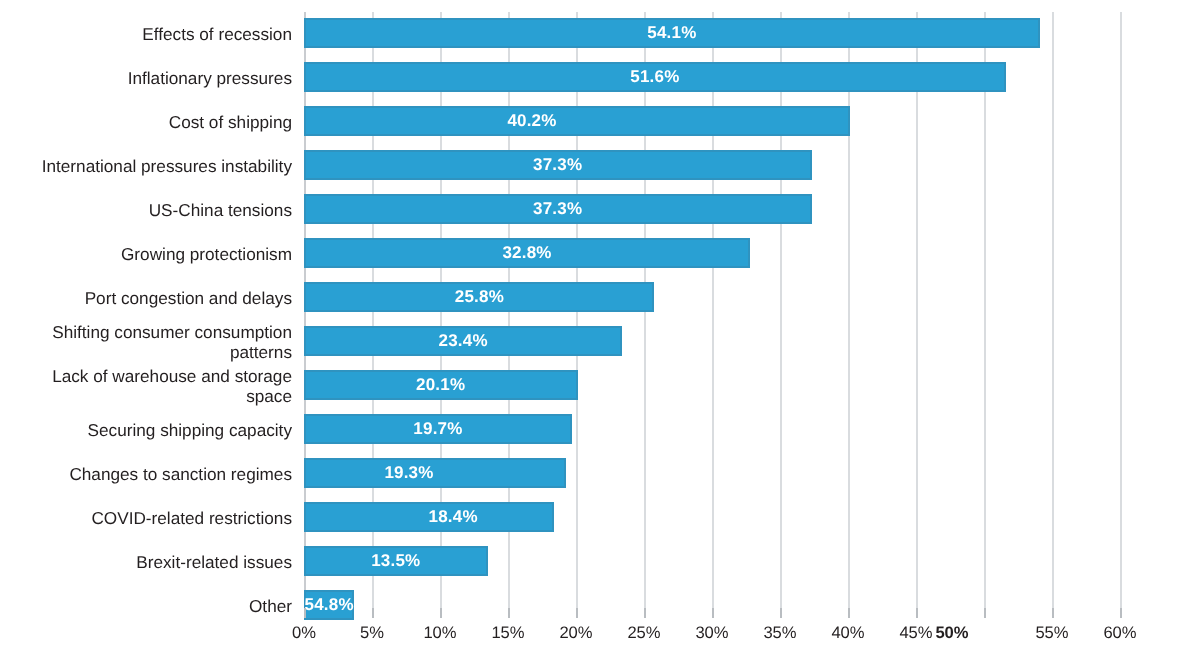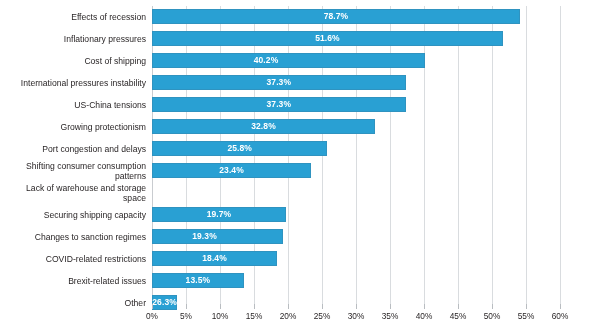--- a/index.html
+++ b/index.html
@@ -168,7 +168,7 @@
     <div class="rows">
         <div class="row" style="top: 0px;">
           <div class="bar" style="width: 367.88px; background: rgb(41, 160, 211); border-color: rgb(47, 147, 192);"></div>
-          <div class="bar-value" style="left: 0px; width: 367.88px; color: rgb(255, 255, 255);">78.7%</div>
+          <div class="bar-value" style="left: 0px; width: 367.88px; color: rgb(255, 255, 255);">54.1%</div>
         </div>
         <div class="row" style="top: 22px;">
           <div class="bar" style="width: 350.88px; background: rgb(41, 160, 211); border-color: rgb(47, 147, 192);"></div>

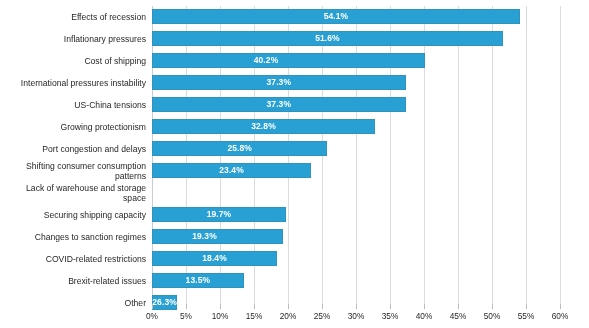--- a/index.html
+++ b/index.html
@@ -197,6 +197,10 @@
         <div class="row" style="top: 154px;">
           <div class="bar" style="width: 159.12px; background: rgb(41, 160, 211); border-color: rgb(47, 147, 192);"></div>
           <div class="bar-value" style="left: 0px; width: 159.12px; color: rgb(255, 255, 255);">23.4%</div>
+        </div>
+        <div class="row" style="top: 176px;">
+          <div class="bar" style="width: 136.68px; background: rgb(41, 160, 211); border-color: rgb(47, 147, 192);"></div>
+          <div class="bar-value" style="left: 0px; width: 136.68px; color: rgb(255, 255, 255);">20.1%</div>
         </div>
         <div class="row" style="top: 198px;">
           <div class="bar" style="width: 133.96px; background: rgb(41, 160, 211); border-color: rgb(47, 147, 192);"></div>

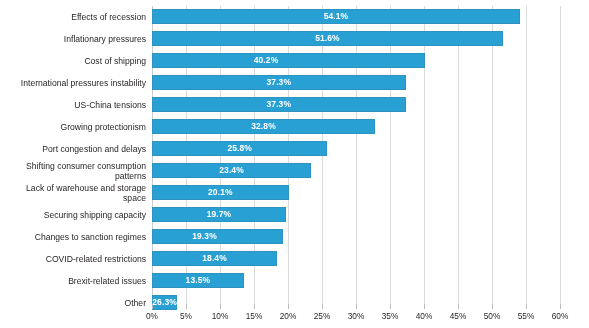--- a/index.html
+++ b/index.html
@@ -212,7 +212,7 @@
         </div>
         <div class="row" style="top: 242px;">
           <div class="bar" style="width: 125.12px; background: rgb(41, 160, 211); border-color: rgb(47, 147, 192);"></div>
-          <div class="bar-value" style="left: 0px; width: 125.12px; color: rgb(255, 255, 255);">18.4%</div>
+          <div class="bar-value" style="left: 12px; width: 125.12px; color: rgb(255, 255, 255);">18.4%</div>
         </div>
         <div class="row" style="top: 264px;">
           <div class="bar" style="width: 91.8px; background: rgb(41, 160, 211); border-color: rgb(47, 147, 192);"></div>

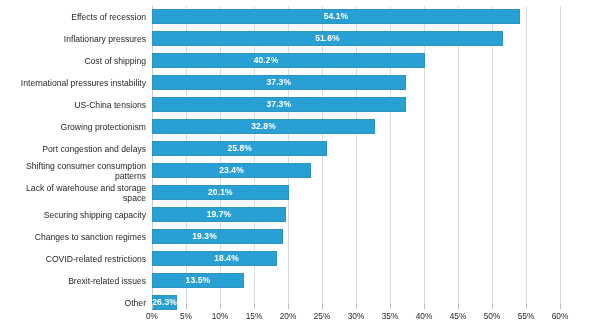--- a/index.html
+++ b/index.html
@@ -220,7 +220,7 @@
         </div>
         <div class="row" style="top: 286px;">
           <div class="bar" style="width: 25.16px; background: rgb(41, 160, 211); border-color: rgb(47, 147, 192);"></div>
-          <div class="bar-value" style="left: 0px; width: 25.16px; color: rgb(255, 255, 255);">26.3%</div>
+          <div class="bar-value" style="left: 0px; width: 25.16px; color: rgb(255, 255, 255);">54.8%</div>
         </div>
       </div>
   </div>

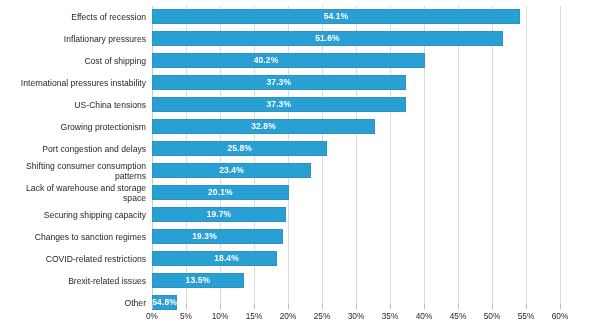--- a/index.html
+++ b/index.html
@@ -247,7 +247,7 @@
       <div class="tick-mark" style="left: 306px;"></div>
       <div class="tick-label" style="left: 306px; color: rgb(35, 31, 32);">45%</div>
       <div class="tick-mark" style="left: 340px;"></div>
-      <div class="tick-label" style="left: 340px; color: rgb(35, 31, 32);">50%</div>
+      <div class="tick-label" style="left: 324px; color: rgb(35, 31, 32); font-weight: bold;">50%</div>
       <div class="tick-mark" style="left: 374px;"></div>
       <div class="tick-label" style="left: 374px; color: rgb(35, 31, 32);">55%</div>
       <div class="tick-mark" style="left: 408px;"></div>

